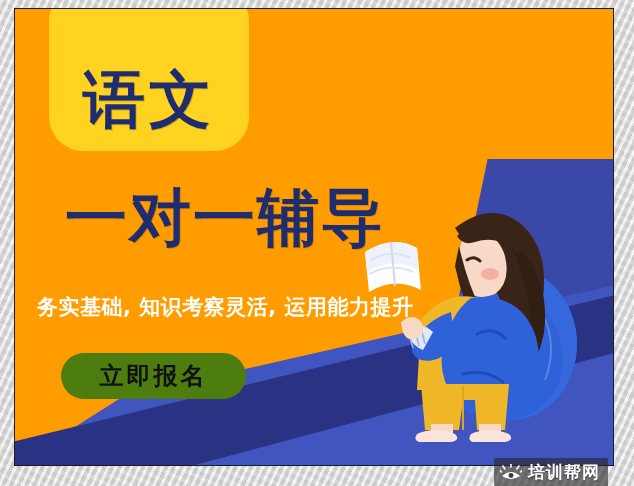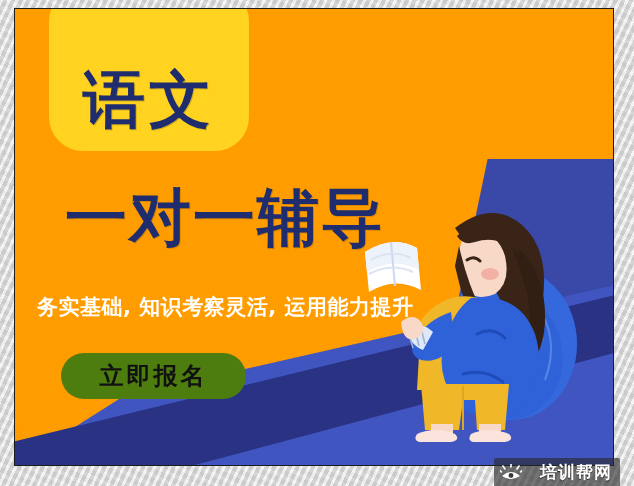--- a/index.html
+++ b/index.html
@@ -149,7 +149,7 @@
   #watermark{
     position:absolute;
     left:494px;top:458px;
-    display:flex;align-items:center;gap:18px;
+    display:flex;align-items:center;gap:6px;
     background:rgba(40,40,40,.62);
     padding:3px 8px 3px 6px;
     border-radius:2px;

